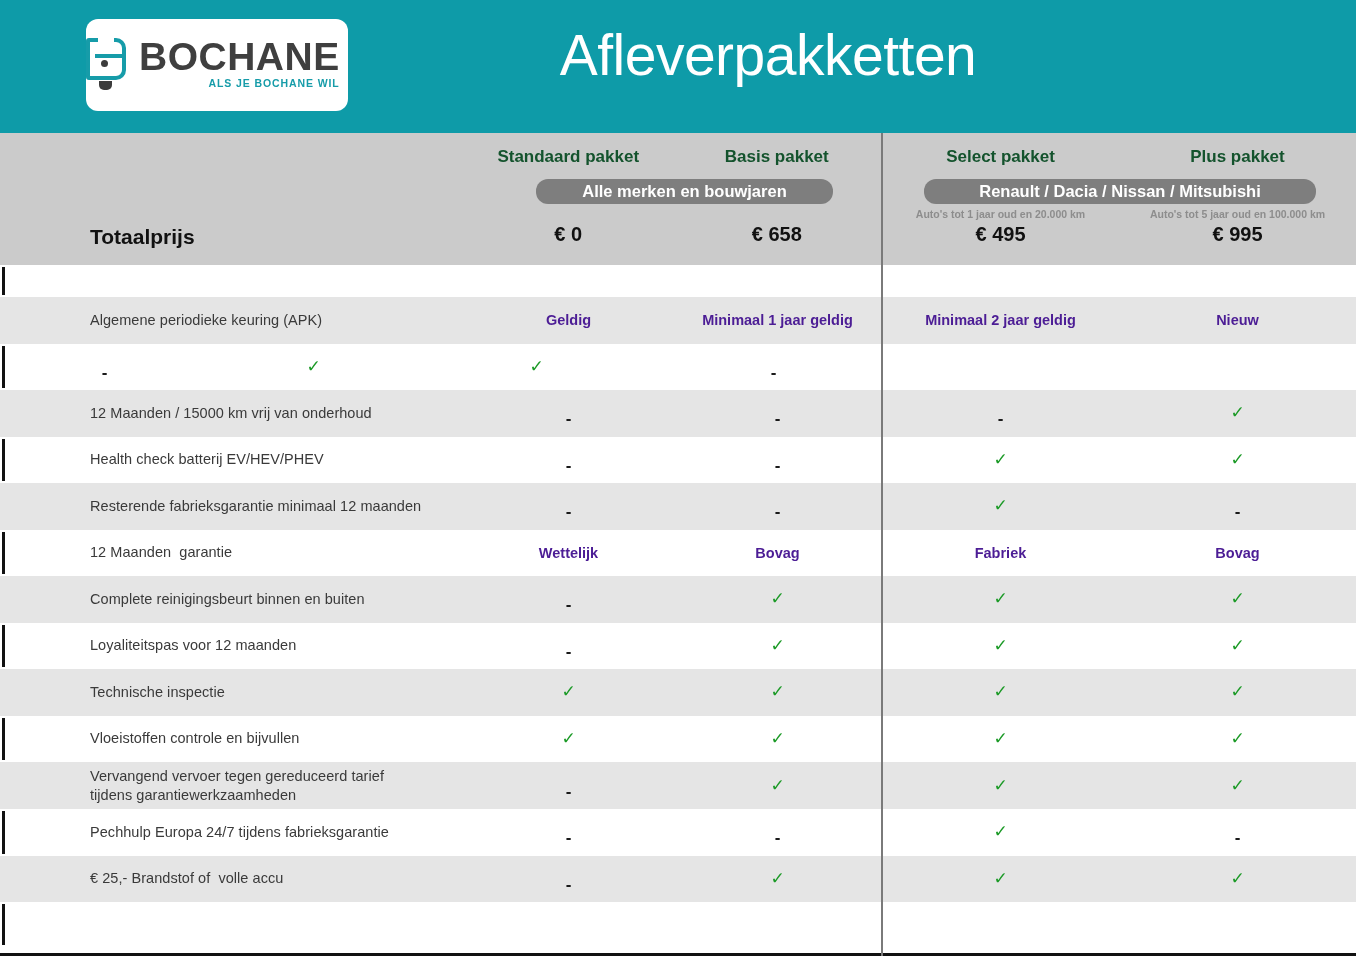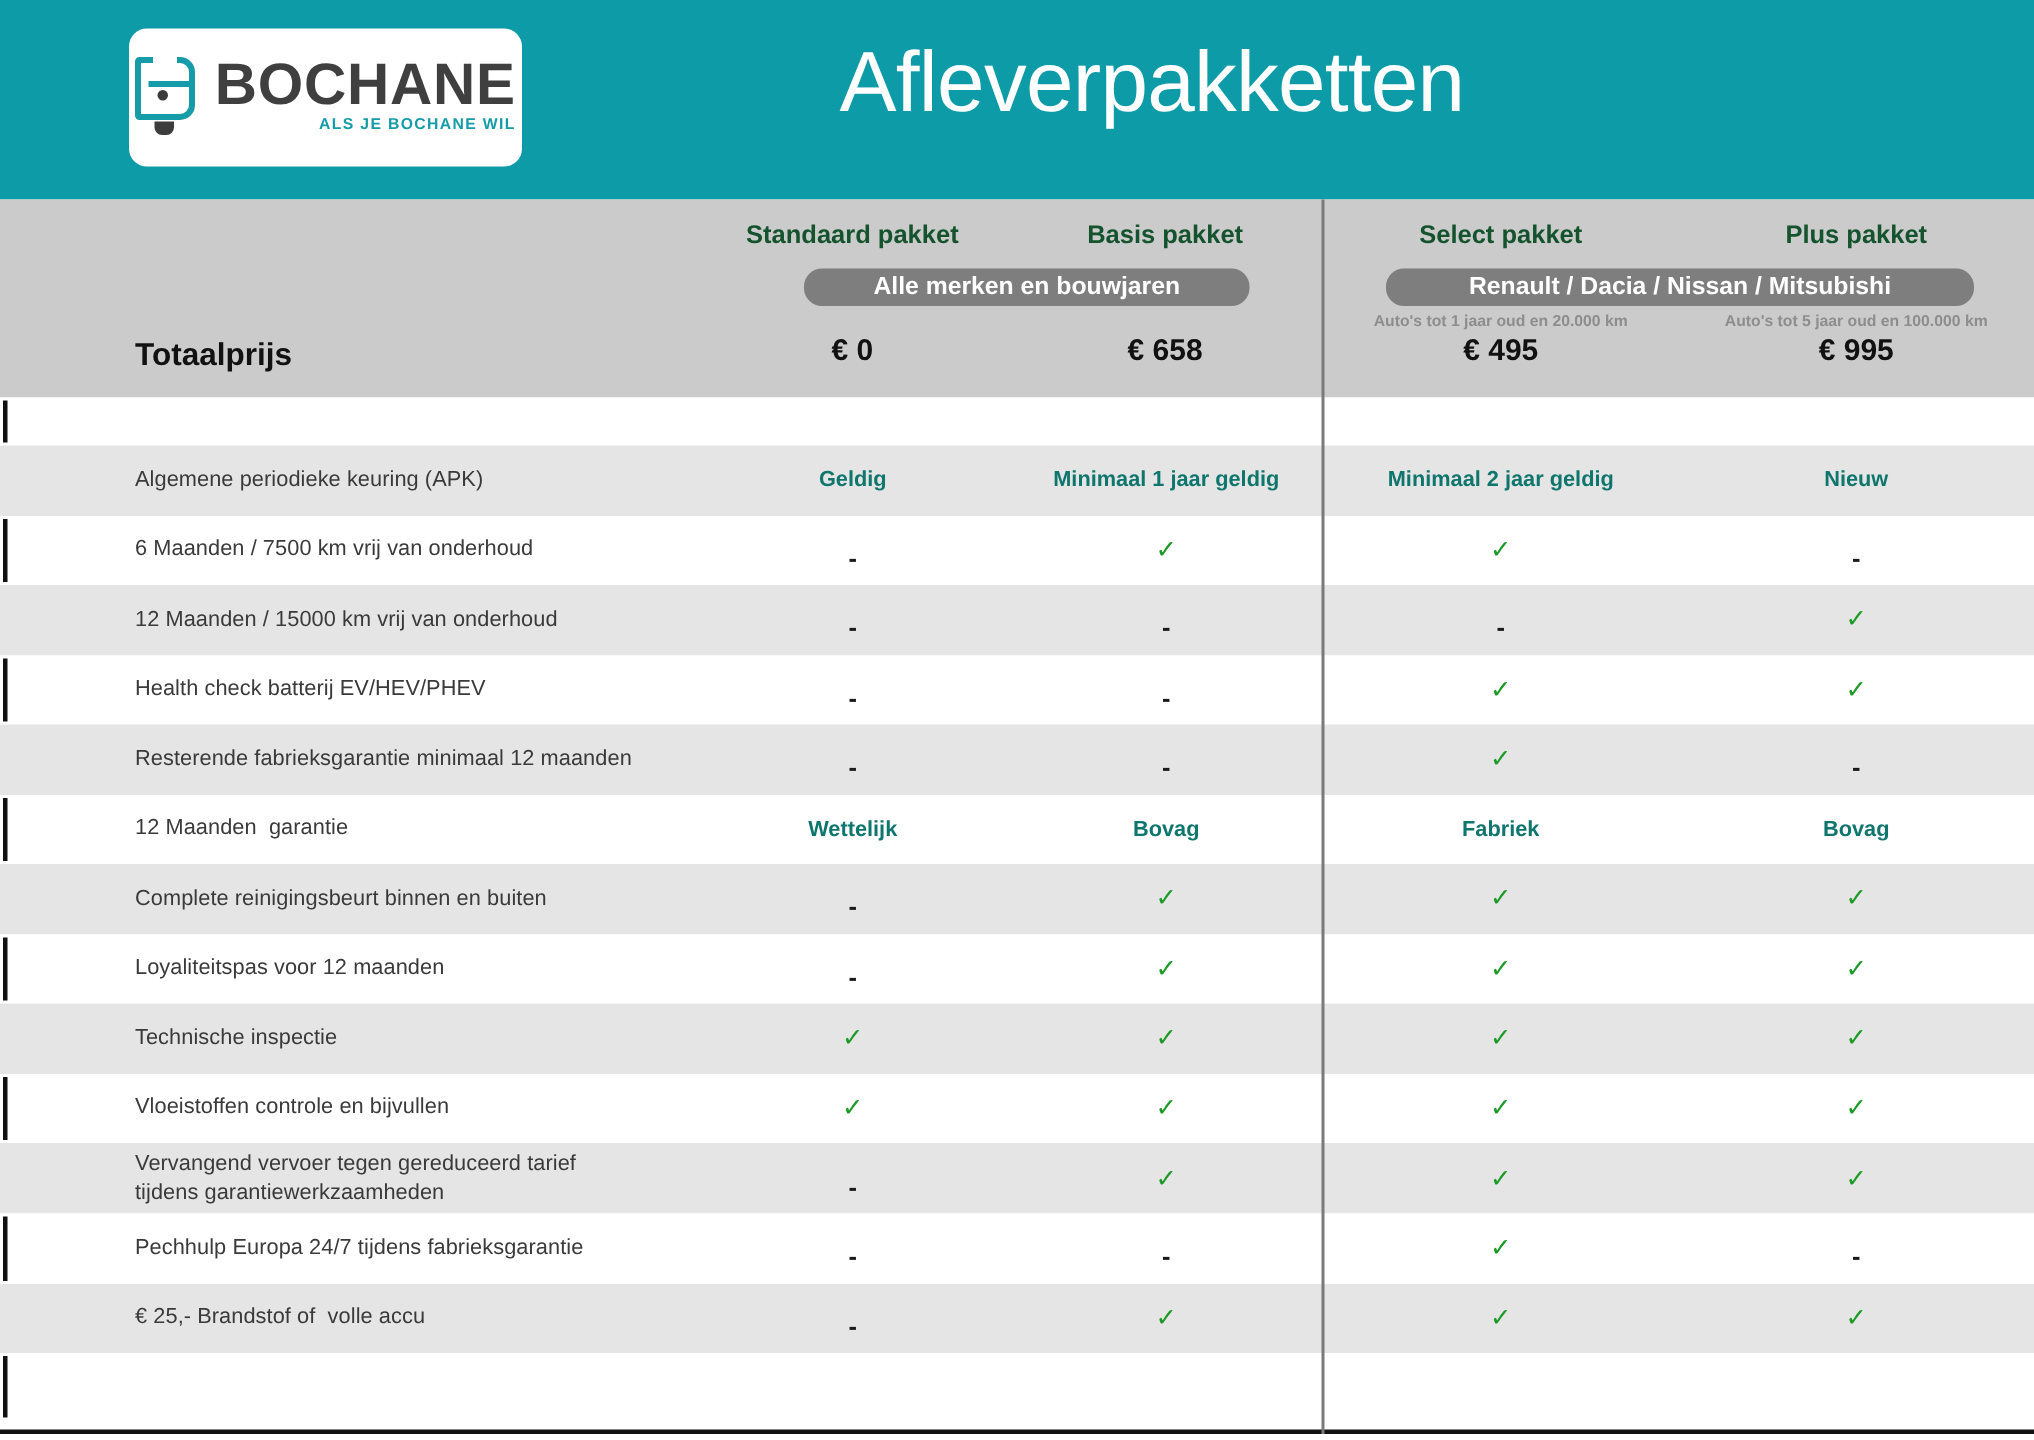--- a/index.html
+++ b/index.html
@@ -40,7 +40,6 @@
     border-radius: 12px;
     display: flex;
     align-items: center;
-    justify-content: center;
   }
 
   .logo-inner {

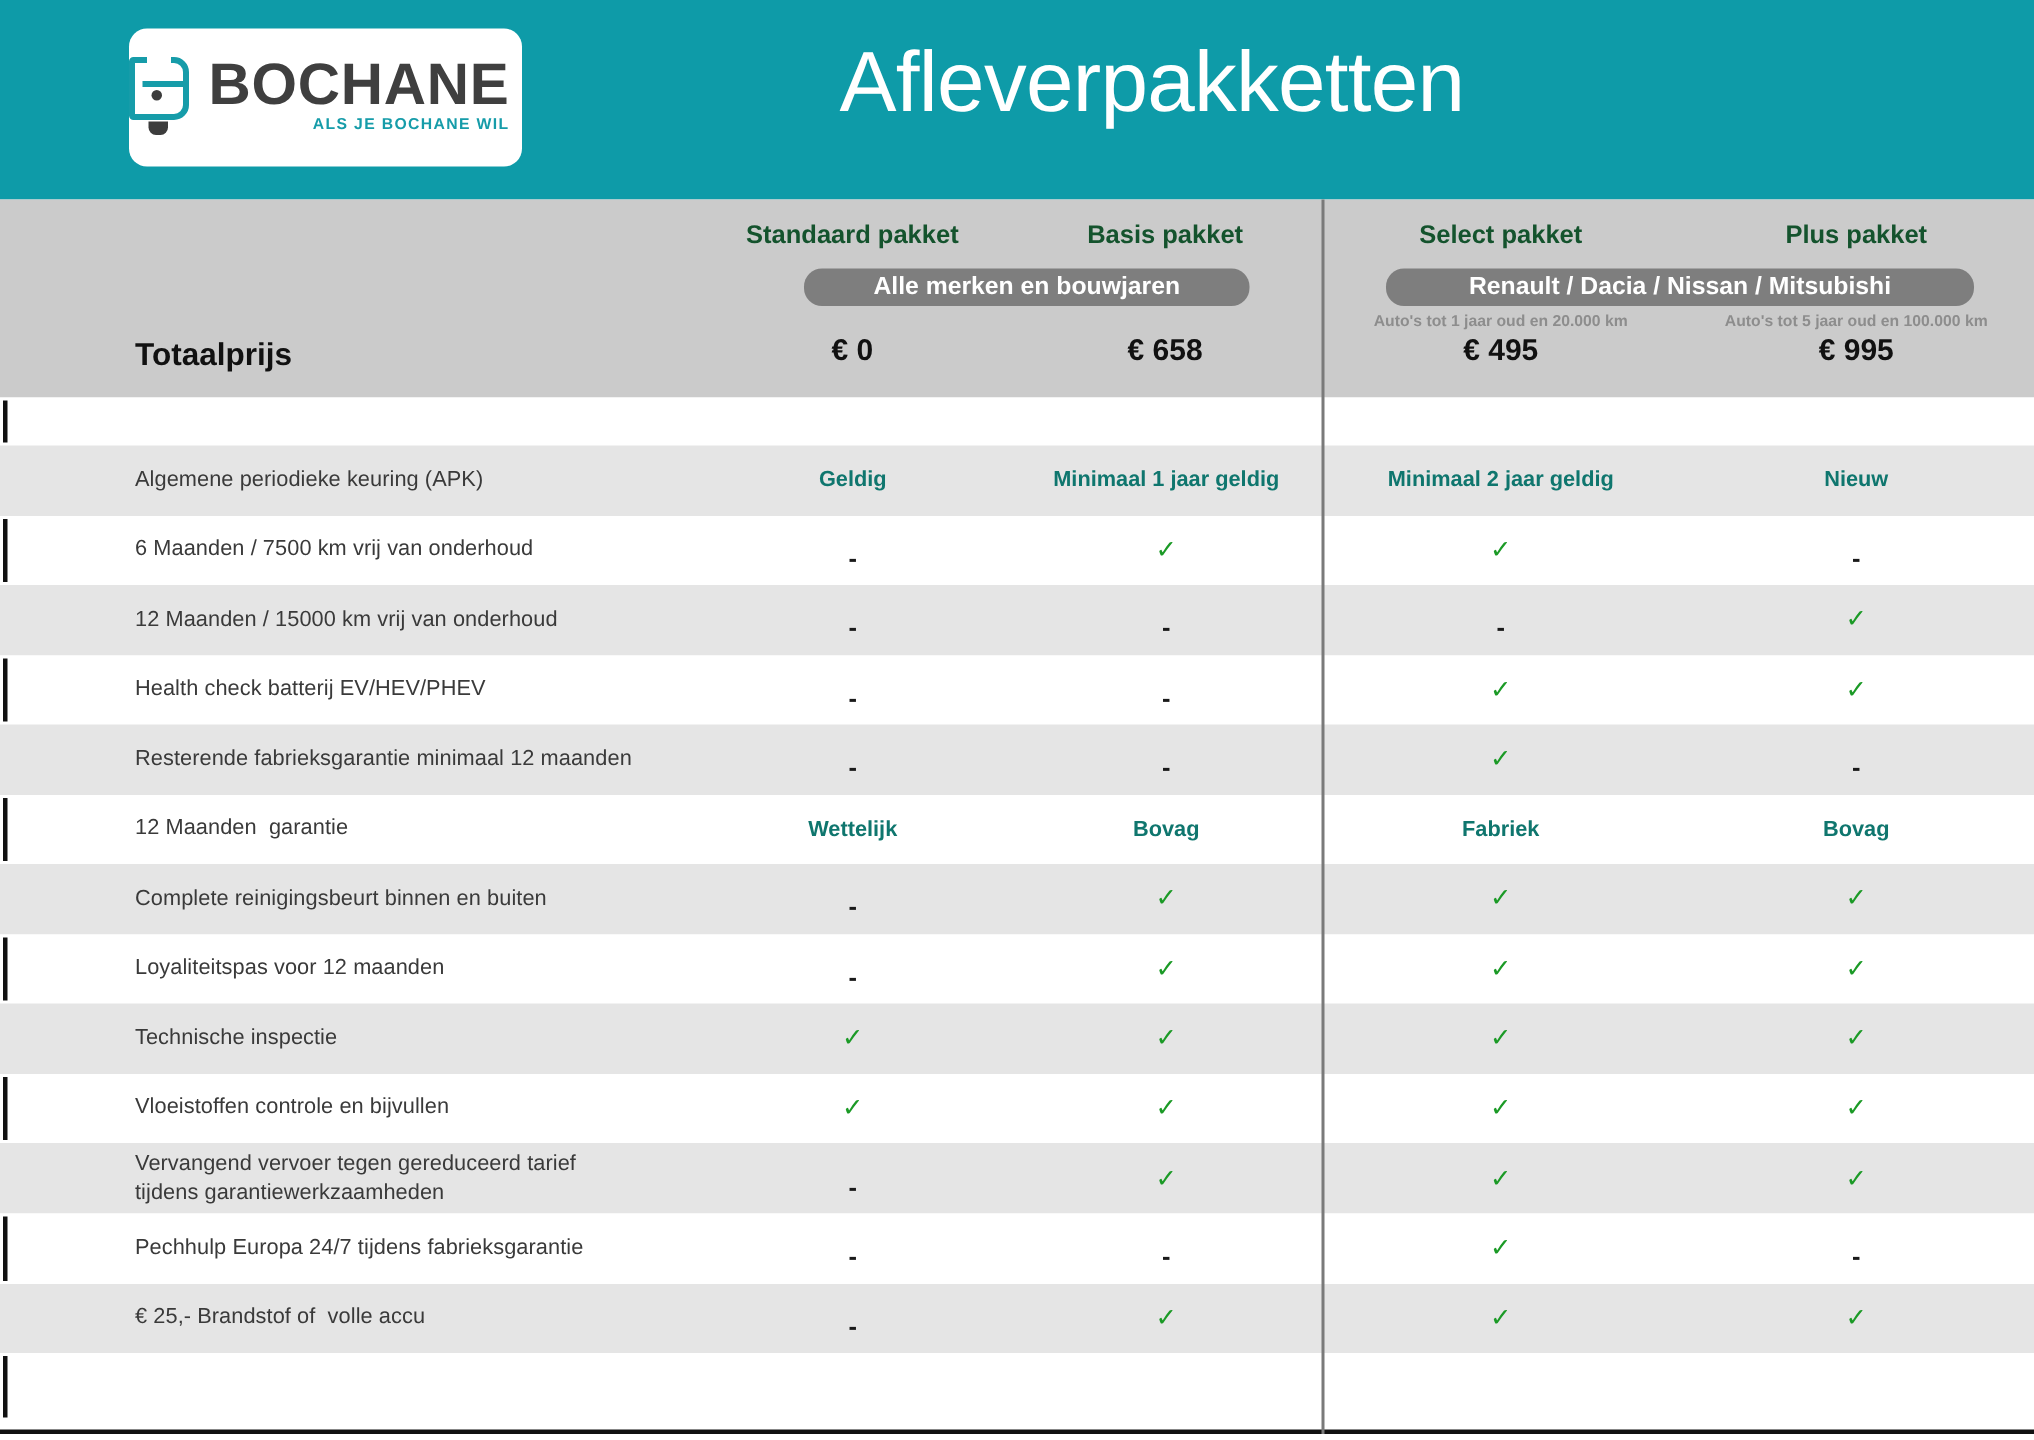--- a/index.html
+++ b/index.html
@@ -258,7 +258,7 @@
     color: #1B9A26;
     line-height: 18px;
   }
-  .cell.txt { font-size: 14.5px; font-weight: bold; color: #0f766e; }
+  .cell.txt { font-size: 14.5px; font-weight: bold; color: #4c1d95; }
   .cell.tick {
     font-size: 17px;
     color: #1B9A26;

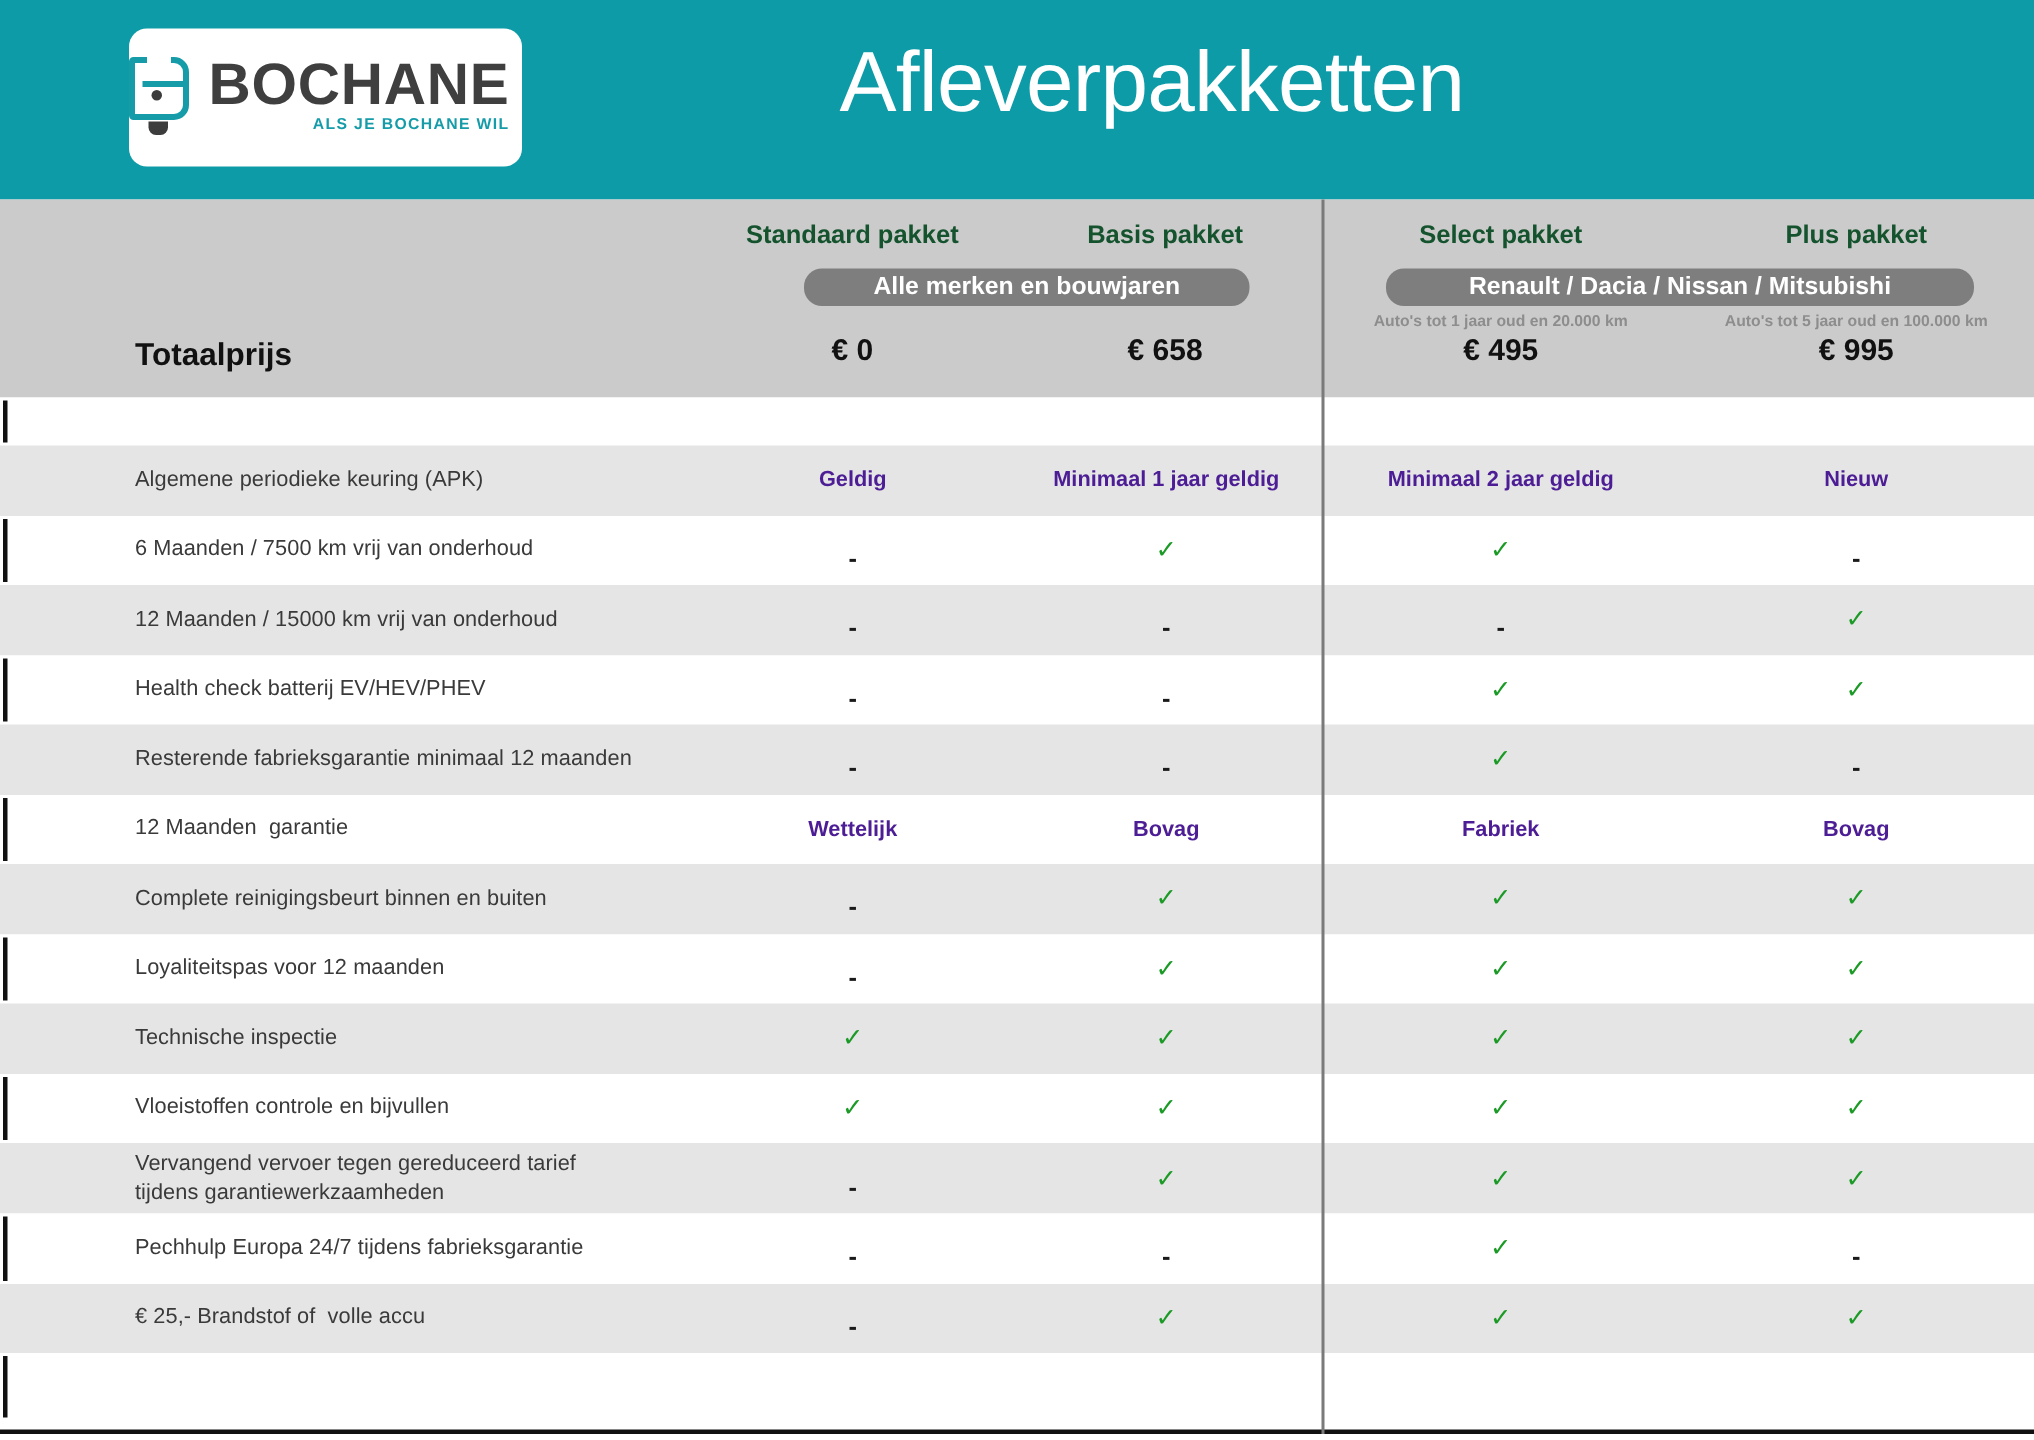--- a/index.html
+++ b/index.html
@@ -353,7 +353,6 @@
         </div>
       </div>
       <div class="row plain row-data">
-        <div class="cell-label">6 Maanden / 7500 km vrij van onderhoud</div>
         <div class="cells-left">
           <div class="cell dash">-</div>
           <div class="cell tick">✓</div>

